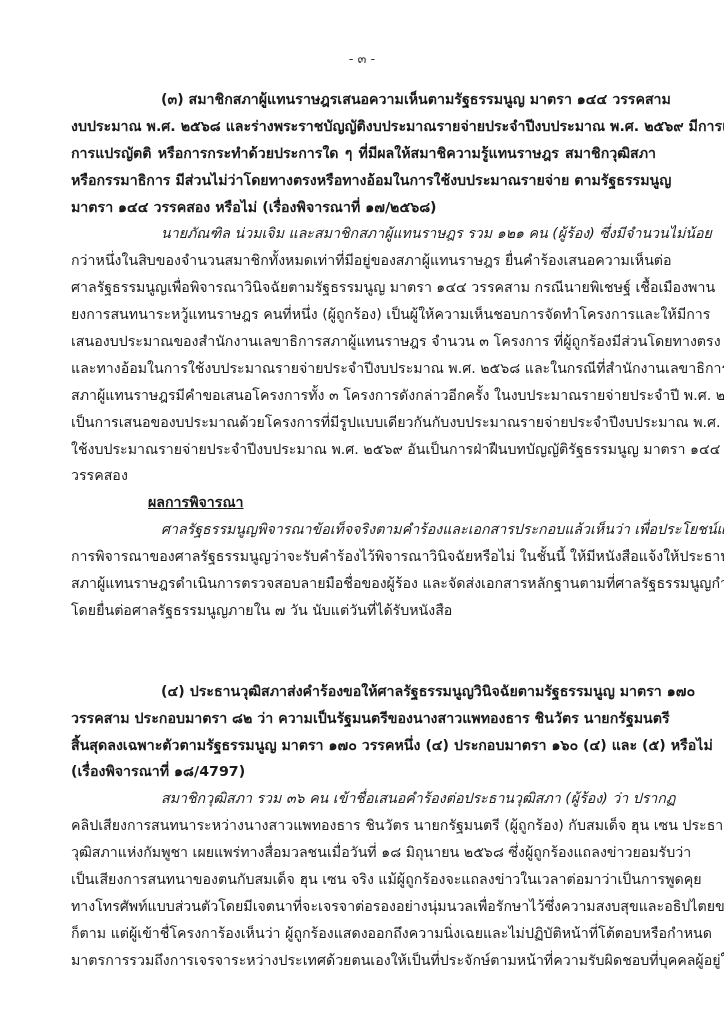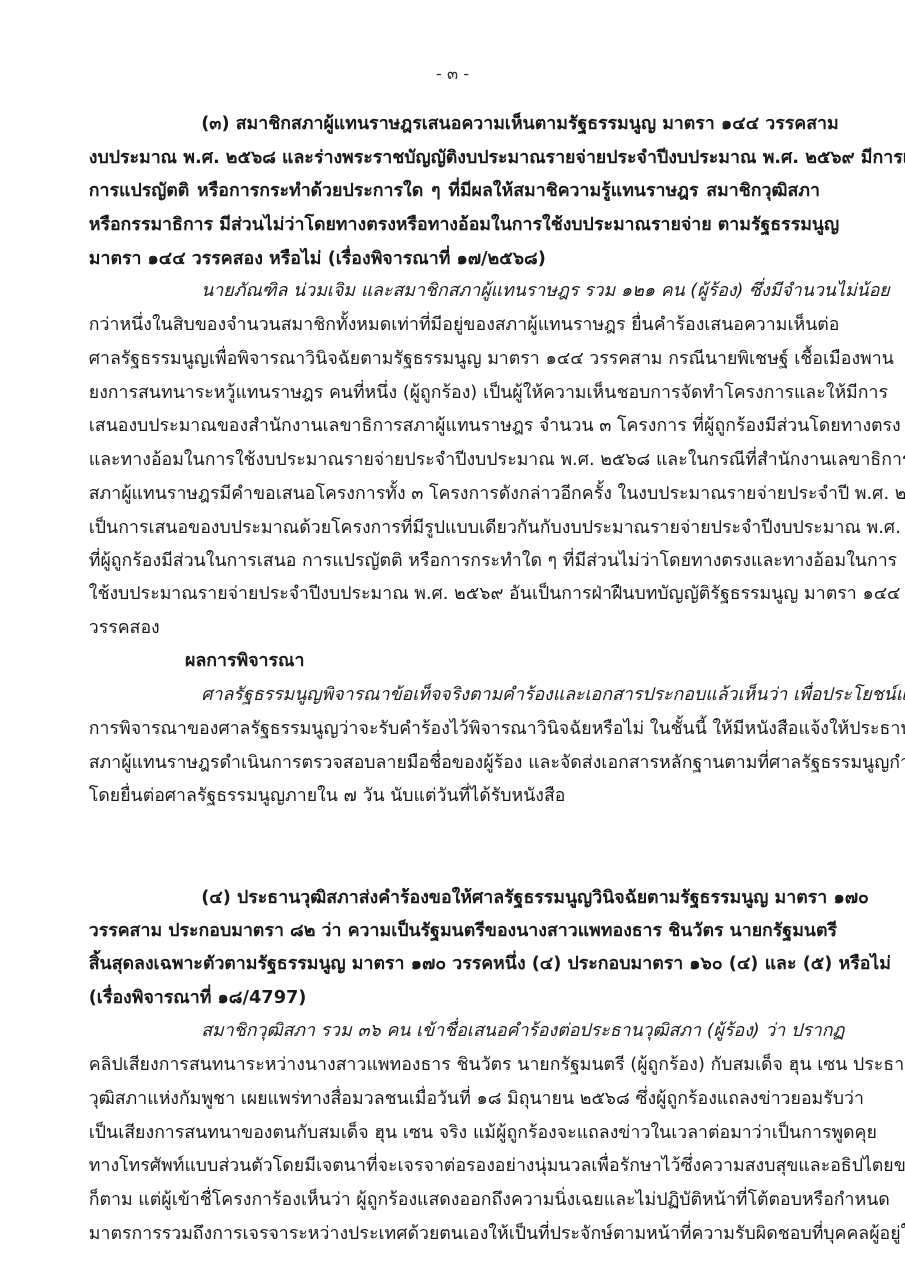--- a/index.html
+++ b/index.html
@@ -86,7 +86,6 @@
     <div class="line">และทางอ้อมในการใช้งบประมาณรายจ่ายประจำปีงบประมาณ พ.ศ. ๒๕๖๘ และในกรณีที่สำนักงานเลขาธิการ</div>
     <div class="line">สภาผู้แทนราษฎรมีคำขอเสนอโครงการทั้ง ๓ โครงการดังกล่าวอีกครั้ง ในงบประมาณรายจ่ายประจำปี พ.ศ. ๒๕๖๙</div>
     <div class="line">เป็นการเสนอของบประมาณด้วยโครงการที่มีรูปแบบเดียวกันกับงบประมาณรายจ่ายประจำปีงบประมาณ พ.ศ. ๒๕๖๘</div>
-    <div class="line">ที่ผู้ถูกร้องมีส่วนในการเสนอ การแปรญัตติ หรือการกระทำใด ๆ ที่มีส่วนไม่ว่าโดยทางตรงและทางอ้อมในการ</div>
     <div class="line">ใช้งบประมาณรายจ่ายประจำปีงบประมาณ พ.ศ. ๒๕๖๙ อันเป็นการฝ่าฝืนบทบัญญัติรัฐธรรมนูญ มาตรา ๑๔๔</div>
     <div class="line last">วรรคสอง</div>
 

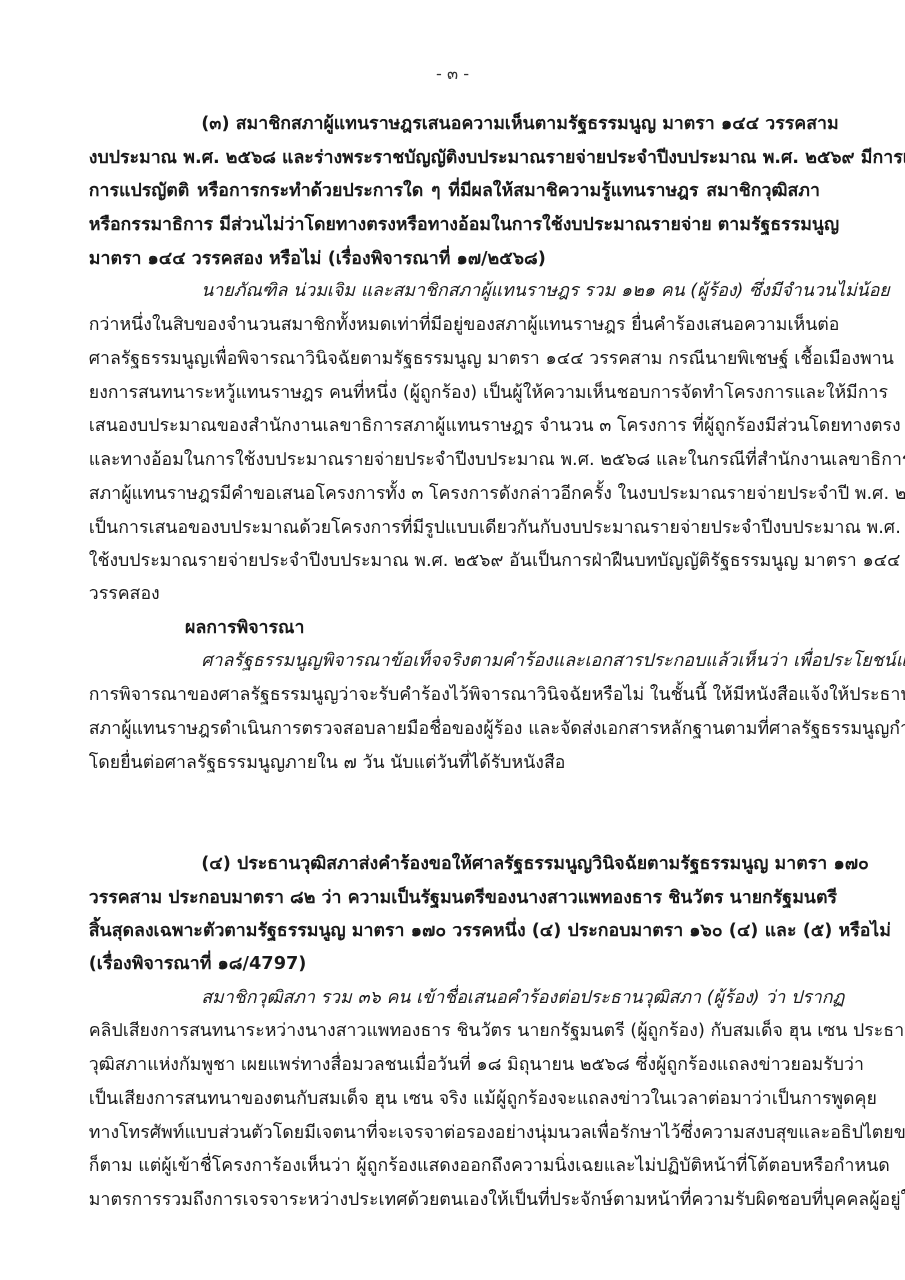--- a/index.html
+++ b/index.html
@@ -54,6 +54,7 @@
   }
   .heading-underline {
     padding-left: 77px;
+    text-decoration: underline;
     font-weight: bold;
     text-align-last: left;
   }

